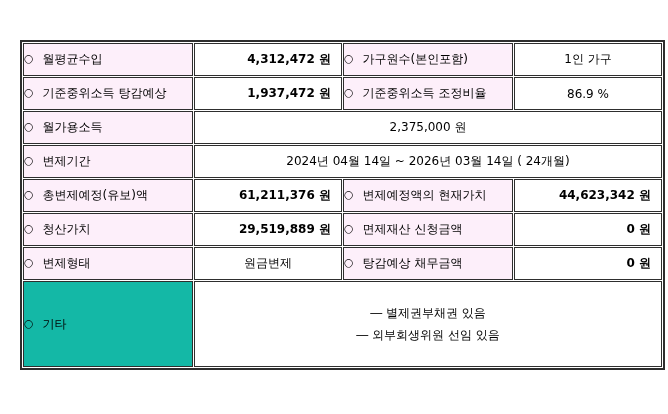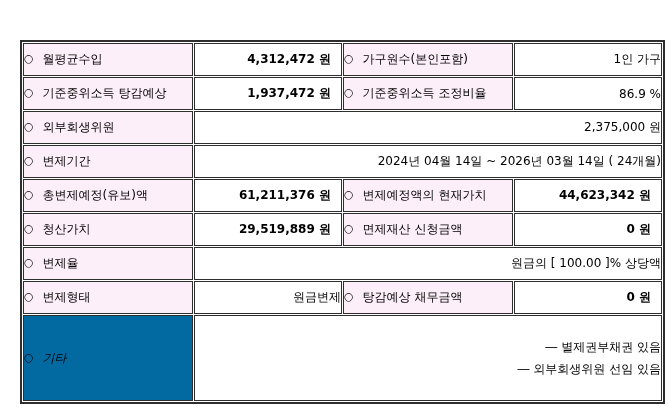--- a/index.html
+++ b/index.html
@@ -50,7 +50,7 @@
   td.val {
     background: #ffffff;
     padding-left: 12px;
-    text-align: right;
+    text-align: center;
   }
   td.val.right {
     text-align: right;

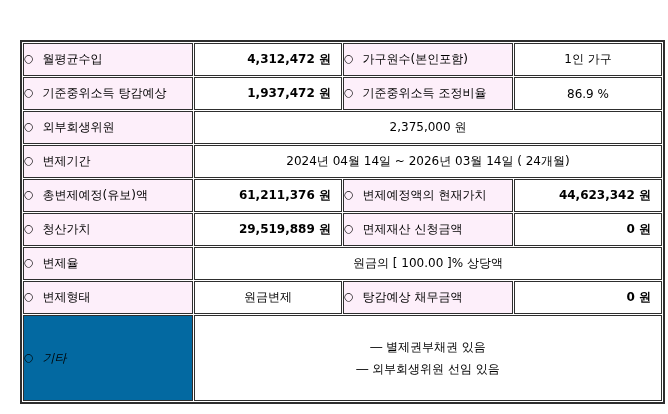--- a/index.html
+++ b/index.html
@@ -98,7 +98,7 @@
         <td class="val">86.9 %</td>
       </tr>
       <tr>
-        <td class="lbl"><span class="bullet">○</span><span>외부회생위원</span></td>
+        <td class="lbl"><span class="bullet">○</span><span>월가용소득</span></td>
         <td class="val" colspan="3">2,375,000 원</td>
       </tr>
       <tr>

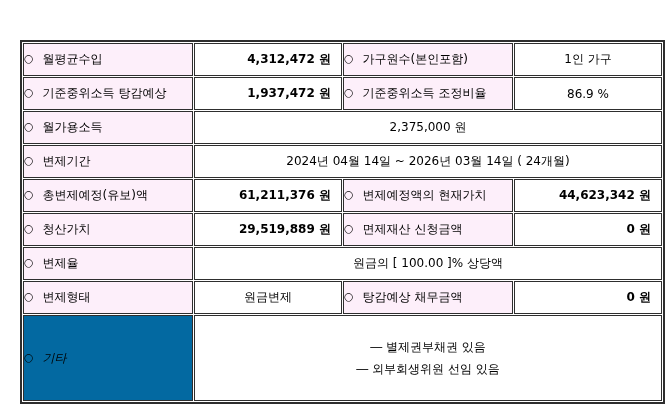--- a/index.html
+++ b/index.html
@@ -118,10 +118,6 @@
         <td class="val right">0 원</td>
       </tr>
       <tr>
-        <td class="lbl"><span class="bullet">○</span><span>변제율</span></td>
-        <td class="val" colspan="3">원금의 [ 100.00 ]% 상당액</td>
-      </tr>
-      <tr>
         <td class="lbl"><span class="bullet">○</span><span>변제형태</span></td>
         <td class="val">원금변제</td>
         <td class="lbl"><span class="bullet">○</span><span>탕감예상 채무금액</span></td>

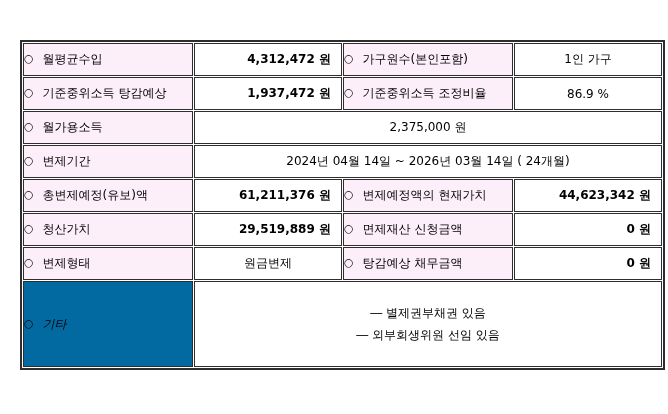--- a/index.html
+++ b/index.html
@@ -44,8 +44,7 @@
     padding-left: 20px;
   }
   td.lbl.plain {
-    background: #0369a1;
-    font-style: italic;
+    background: #14b8a6;
   }
   td.val {
     background: #ffffff;

